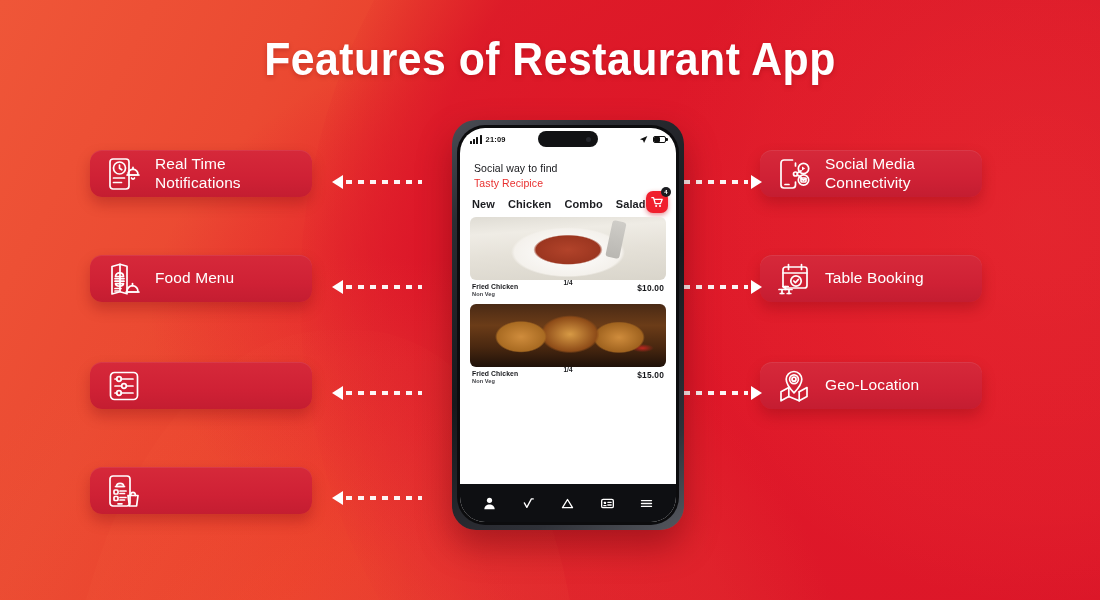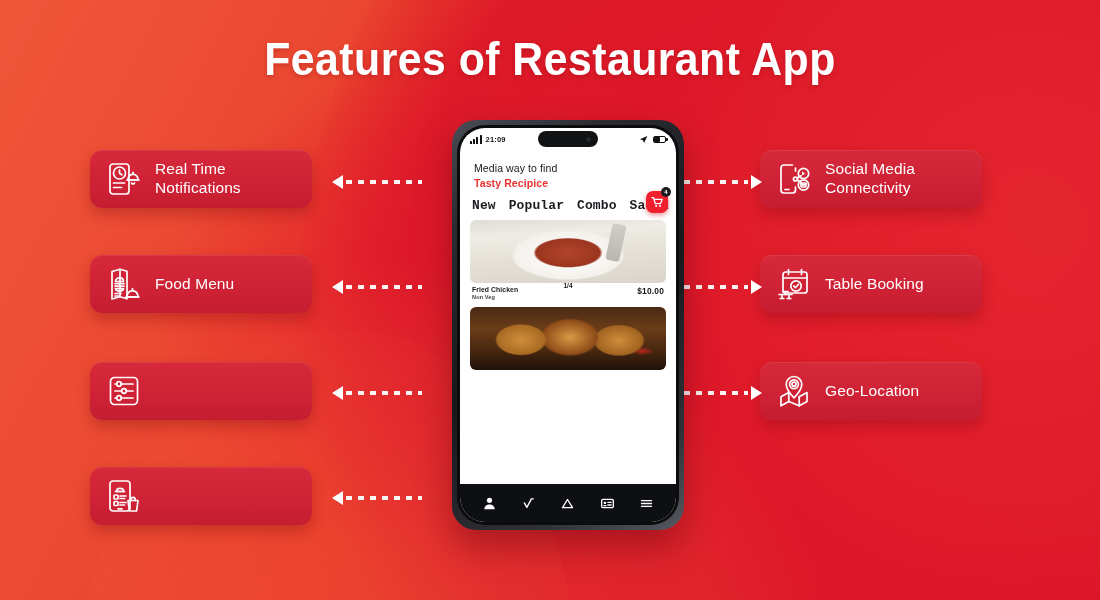--- a/index.html
+++ b/index.html
@@ -46,7 +46,7 @@
 
   
   .card{
-    position:absolute;width:222px;height:58px;border-radius:12px;
+    position:absolute;width:222px;height:47px;border-radius:12px;
     background:linear-gradient(180deg,#d6293a 0%,#cf2135 60%,#c41d31 100%);
     box-shadow:0 7px 14px rgba(120,5,18,0.30), 0 1px 0 rgba(255,255,255,0.08) inset;
     display:flex;align-items:center;

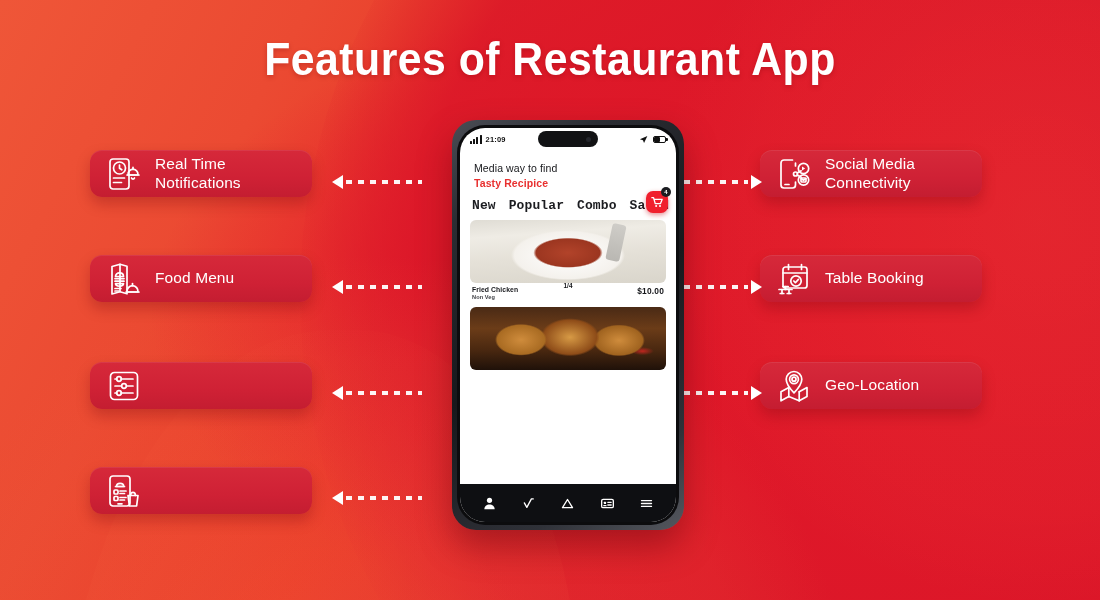--- a/index.html
+++ b/index.html
@@ -370,7 +370,7 @@
         </div>
 
         <div class="headline">
-          <div class="h1">Media way to  find</div>
+          <div class="h1">Social way to  find</div>
           <div class="h2">Tasty Recipice</div>
         </div>
 

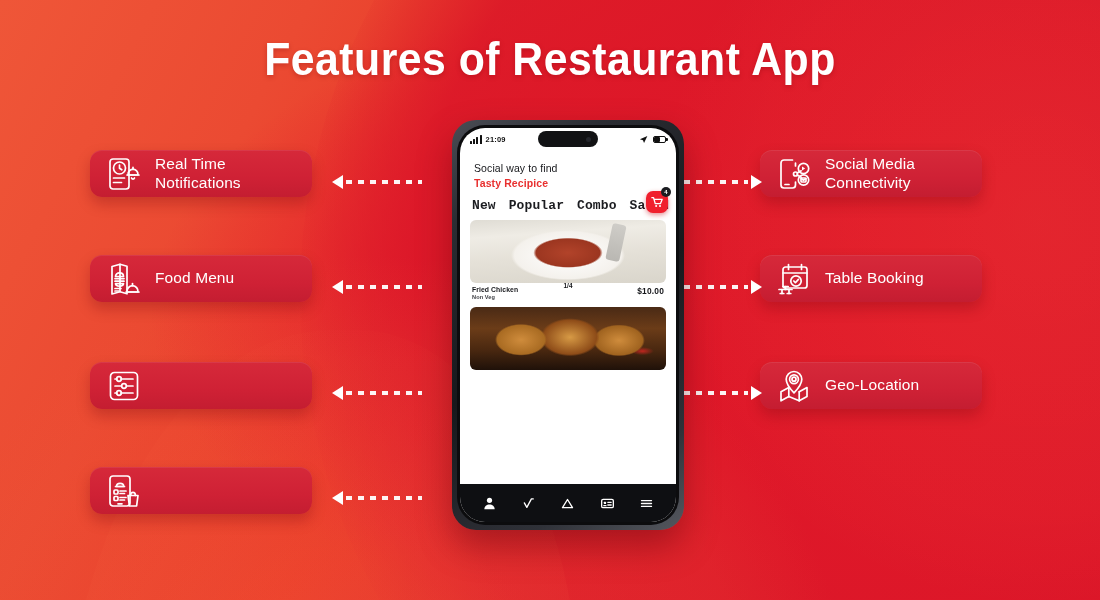--- a/index.html
+++ b/index.html
@@ -121,7 +121,7 @@
   
   .headline{padding:12px 14px 0 14px;}
   .headline .h1{font-size:10.5px;color:#15161a;font-weight:400;letter-spacing:.1px;}
-  .headline .h2{font-size:10.5px;color:#e8302f;font-weight:700;margin-top:3px;letter-spacing:.1px;}
+  .headline .h2{font-size:10.5px;color:#e8302f;font-weight:400;margin-top:3px;letter-spacing:.1px;}
 
   
   .tabs{display:flex;align-items:center;padding:9px 12px 0 12px;gap:13px;position:relative;}

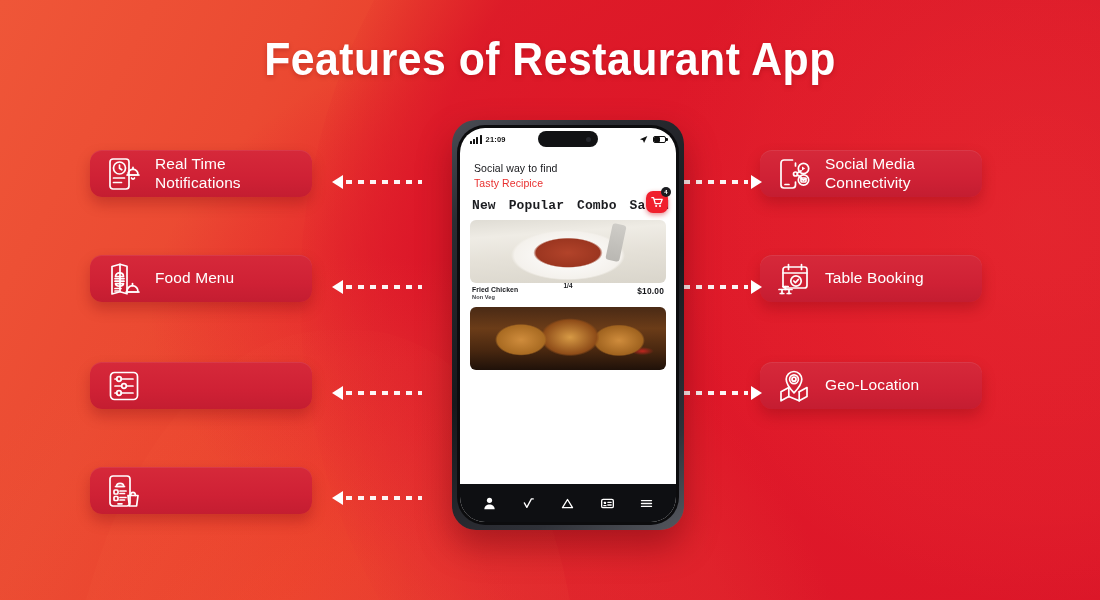--- a/index.html
+++ b/index.html
@@ -125,7 +125,7 @@
 
   
   .tabs{display:flex;align-items:center;padding:9px 12px 0 12px;gap:13px;position:relative;}
-  .tabs .tab{font-size:13px;font-weight:bold;color:#1b1c20;letter-spacing:.1px;font-family:Liberation Mono, monospace;}
+  .tabs .tab{font-size:11px;font-weight:bold;color:#1b1c20;letter-spacing:.1px;}
   .cartbtn{
     position:absolute;right:8px;top:2px;width:22px;height:22px;border-radius:7px;
     background:#f01f2d;display:flex;align-items:center;justify-content:center;

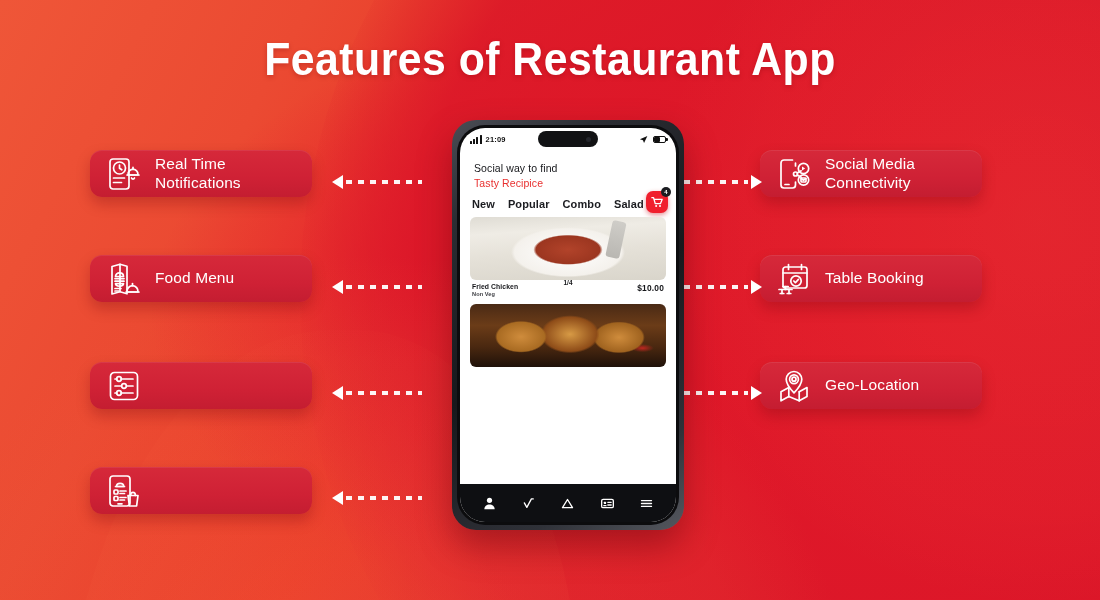--- a/index.html
+++ b/index.html
@@ -376,7 +376,7 @@
 
         <div class="tabs">
           <span class="tab">New</span>
-          <span class="tab">Popular</span>
+          <span class="tab">Chicken</span>
           <span class="tab">Combo</span>
           <span class="tab">Salad</span>
           <div class="cartbtn">

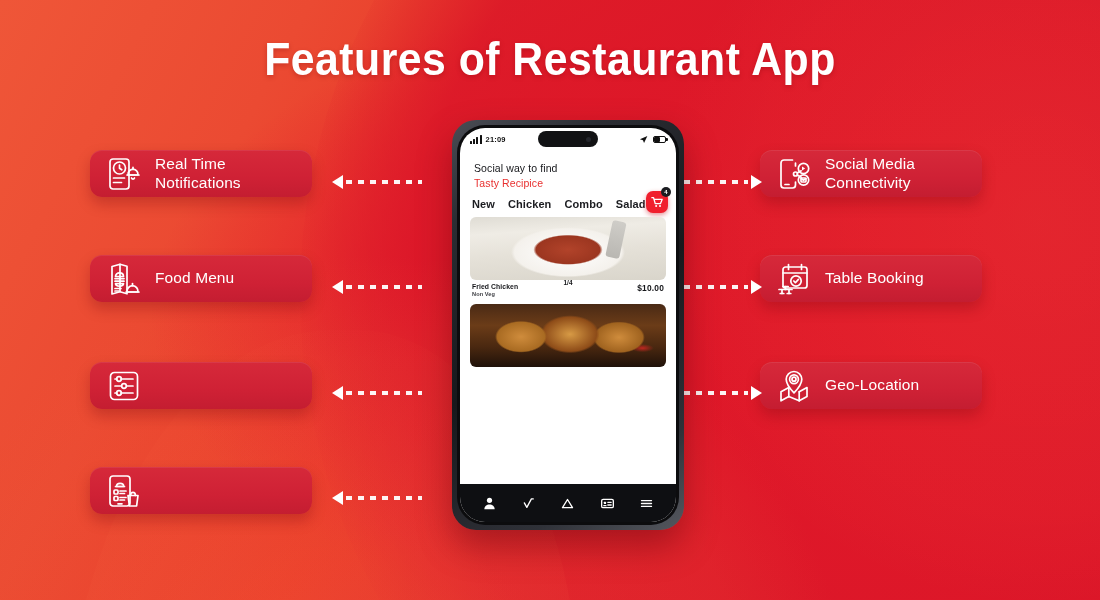--- a/index.html
+++ b/index.html
@@ -404,6 +404,14 @@
 
           <div class="fcard">
             <div class="photo burger"></div>
+            <div class="frow">
+              <div>
+                <div class="fname">Fried Chicken</div>
+                <div class="fsub">Non Veg</div>
+              </div>
+              <div class="fpage">1/4</div>
+              <div class="fprice">$15.00</div>
+            </div>
           </div>
         </div>
 

